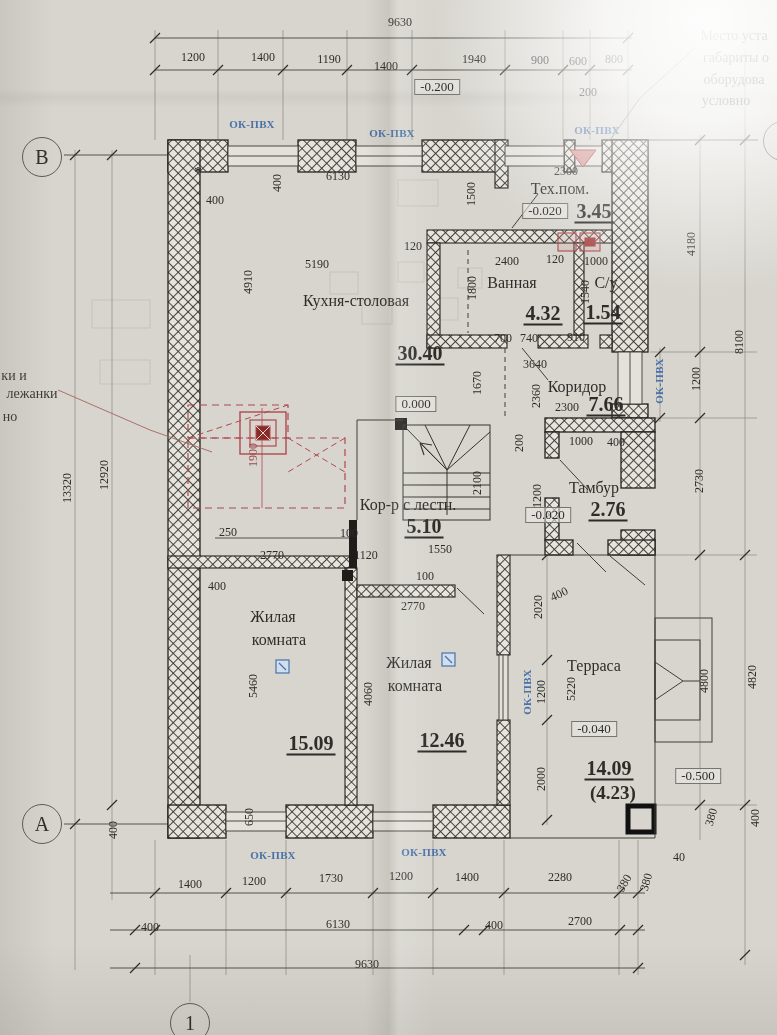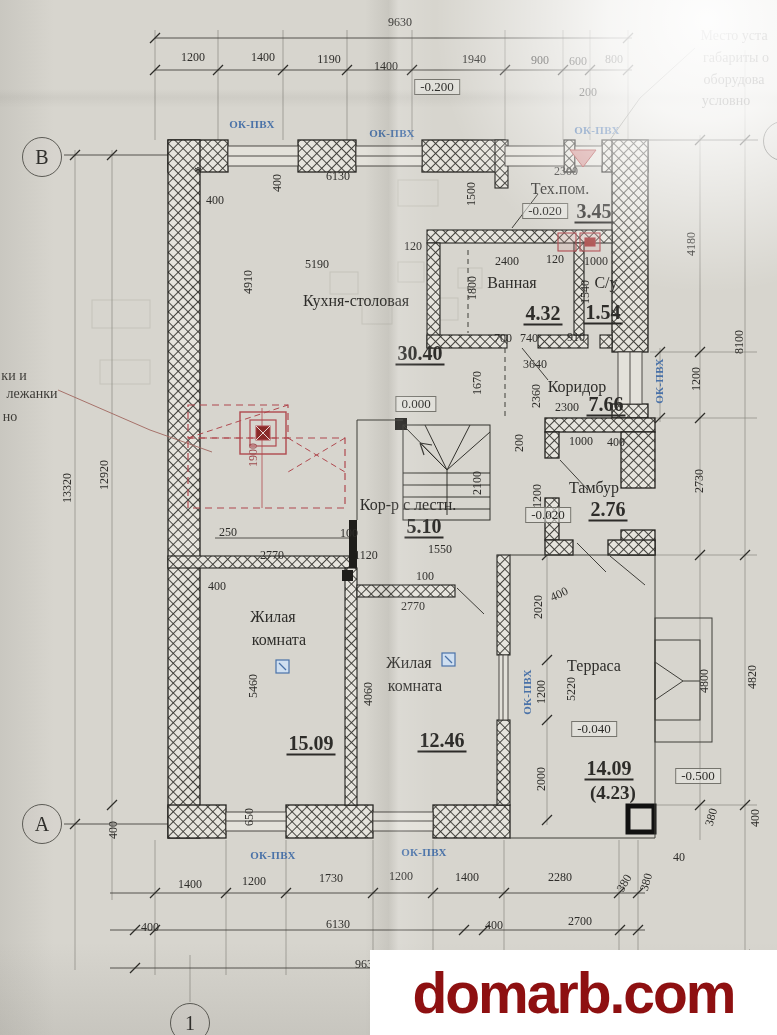--- a/index.html
+++ b/index.html
@@ -334,9 +334,6 @@
 
   <div id="light"></div>
 
-  <div id="watermark">
-    <span>domarb.com</span>
-  </div>
 
 </div>
 

